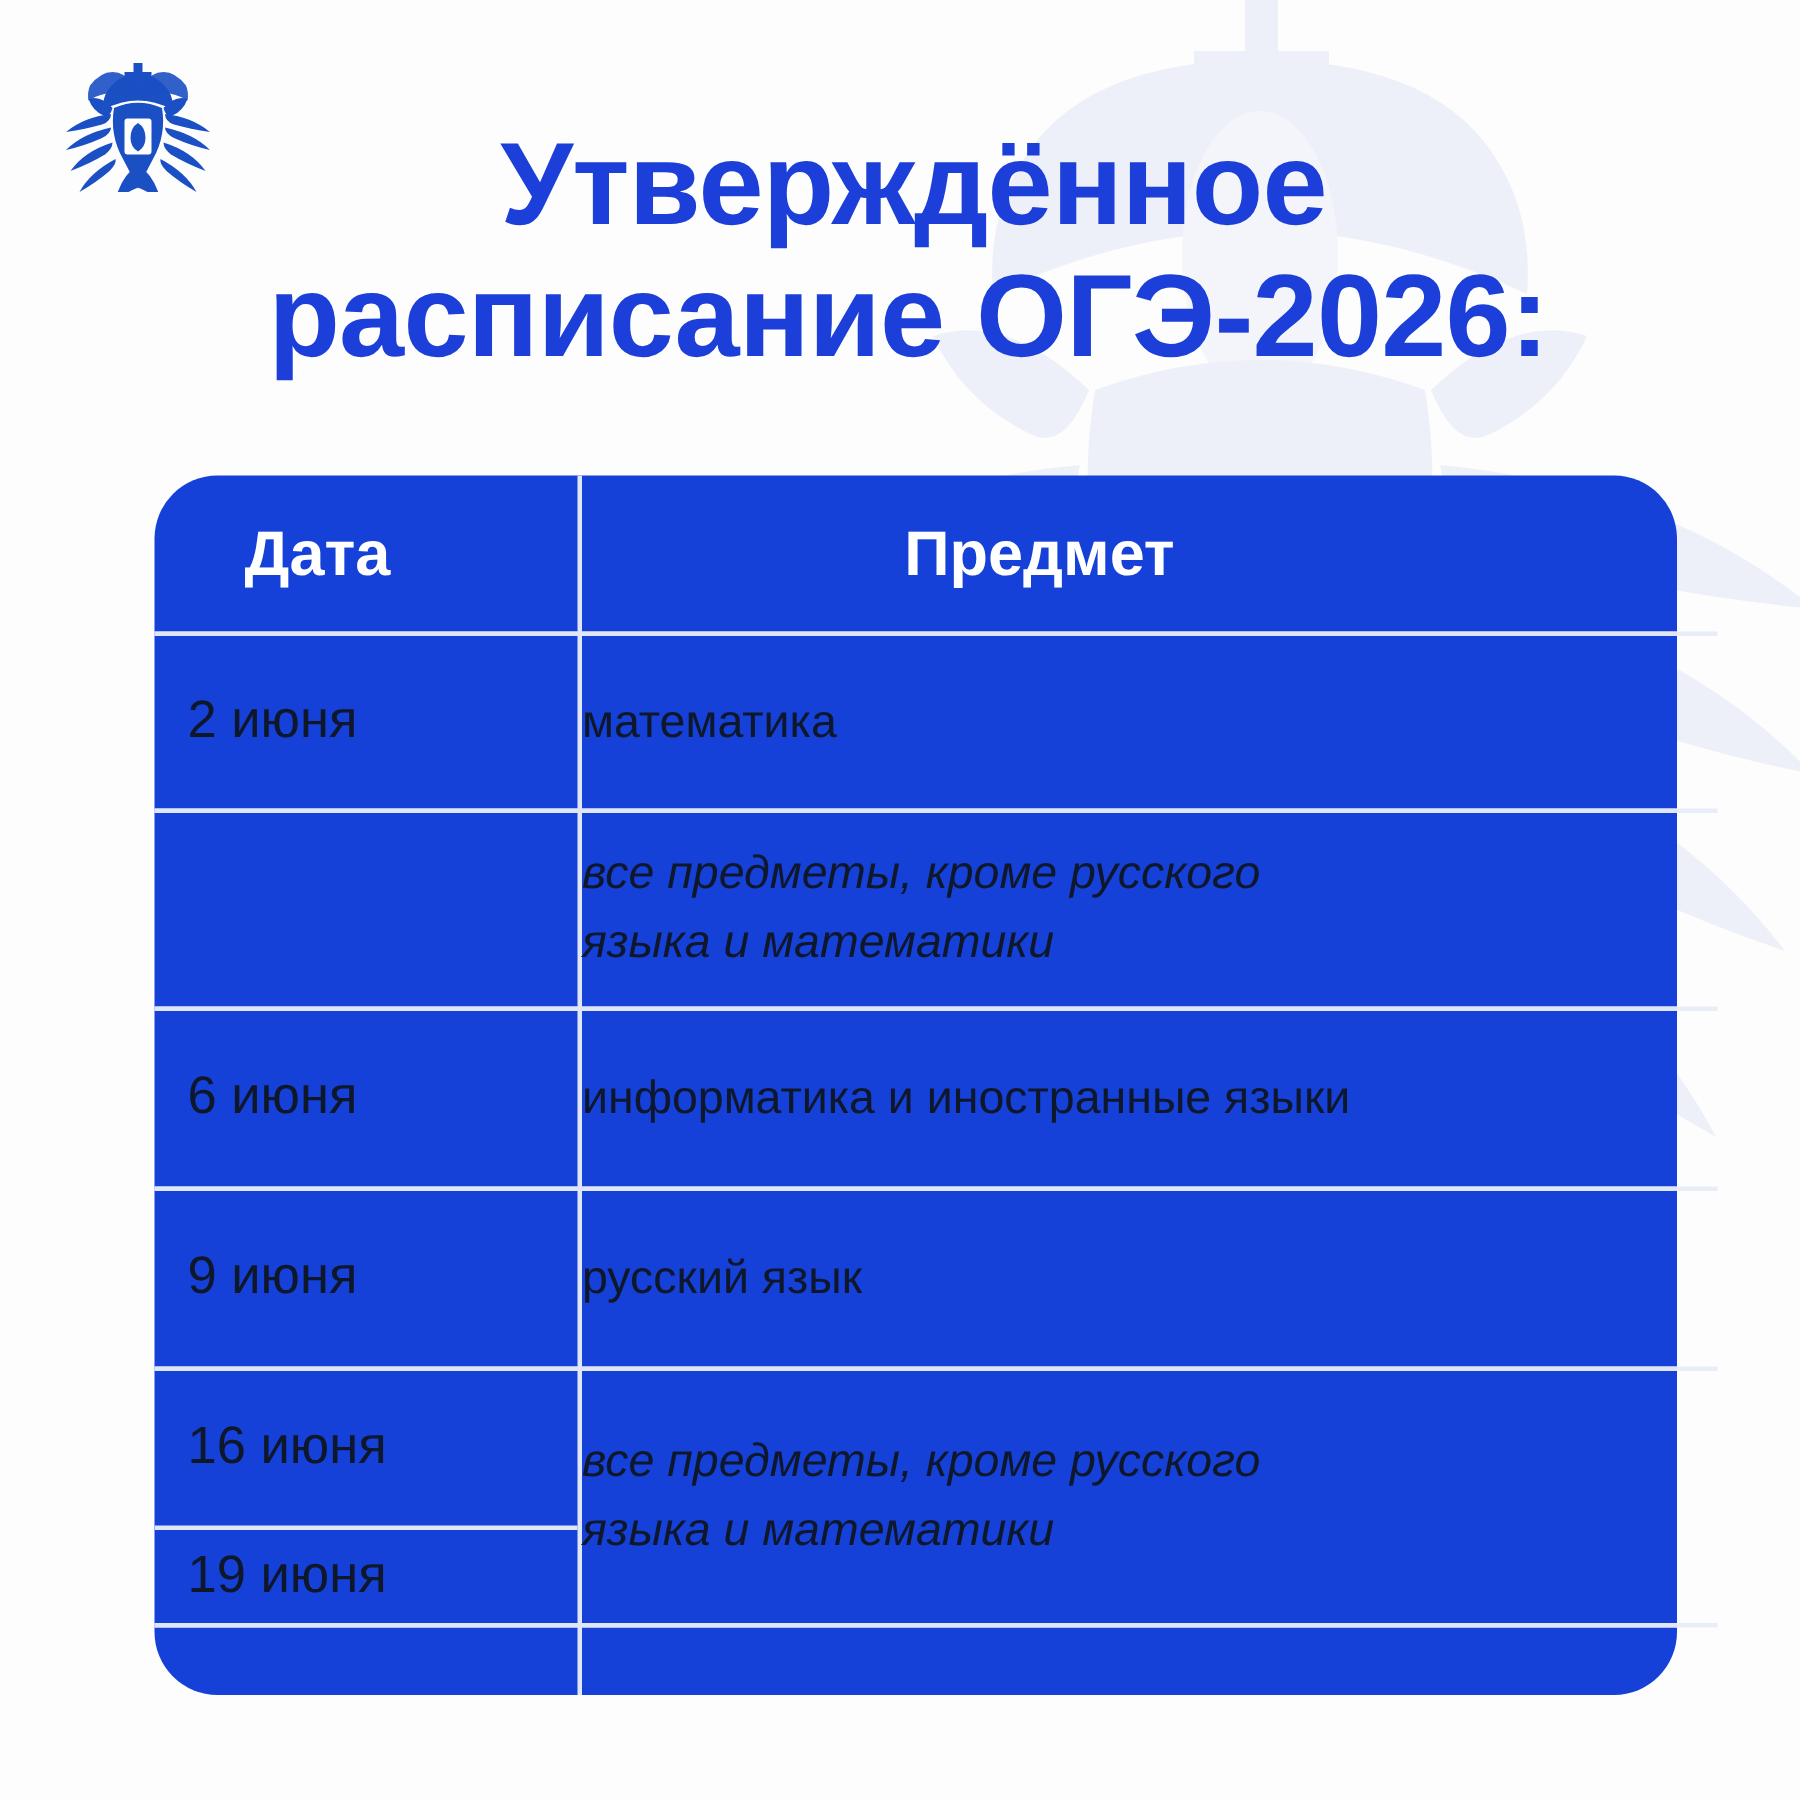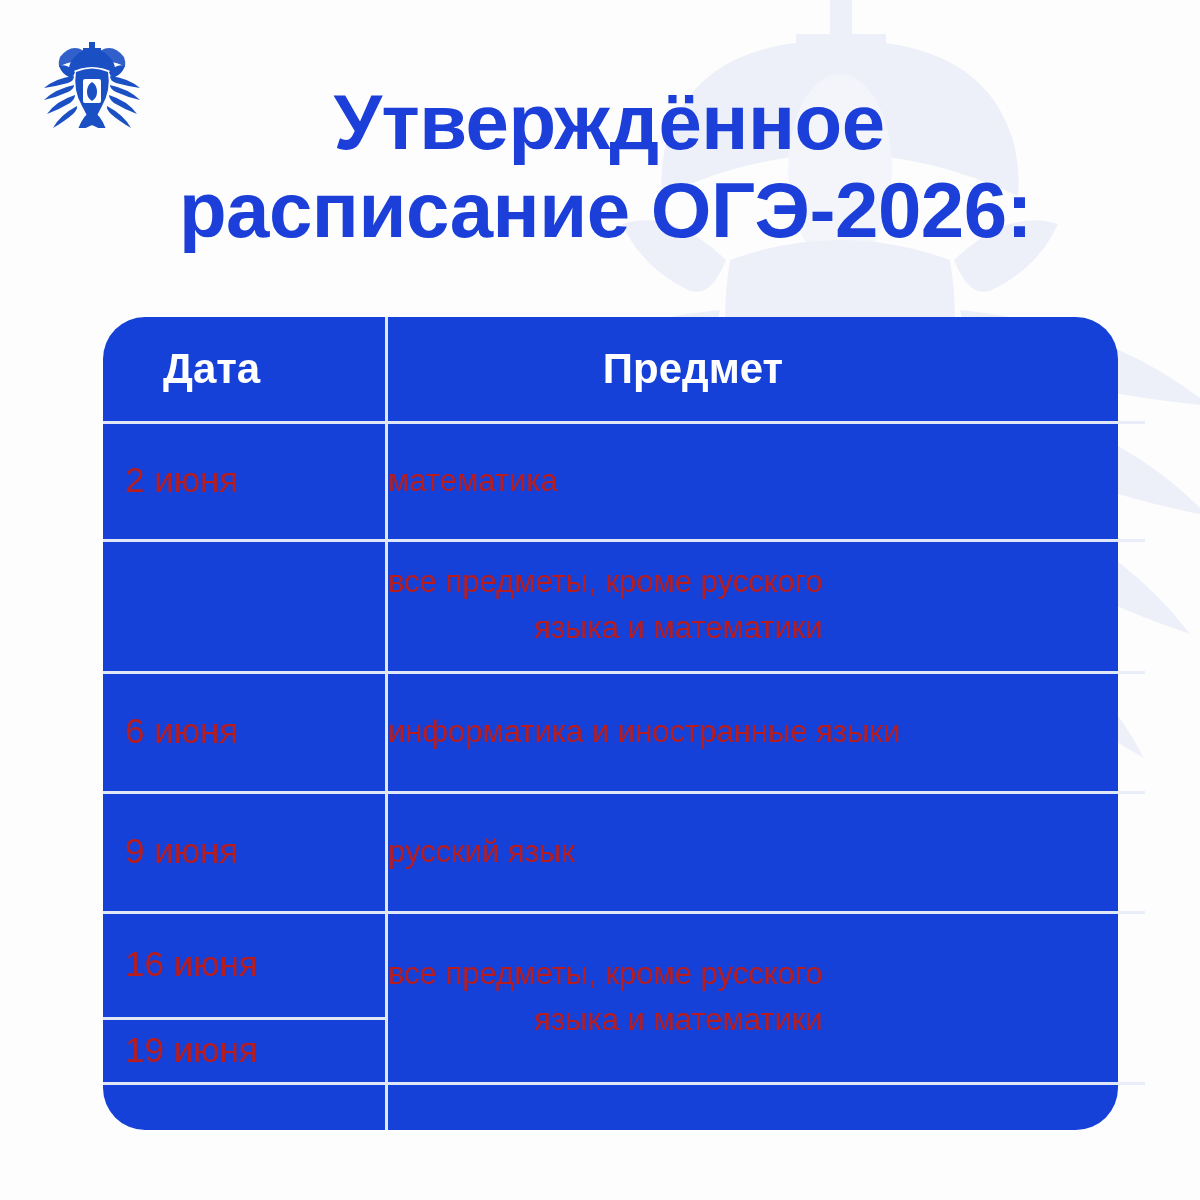--- a/index.html
+++ b/index.html
@@ -113,9 +113,8 @@
   
   .cell {
     position: absolute;
-    color: #b91c1c;
+    color: #0f172a;
     box-sizing: border-box;
-    text-align: right;
   }
   .cell-date {
     left: 0;

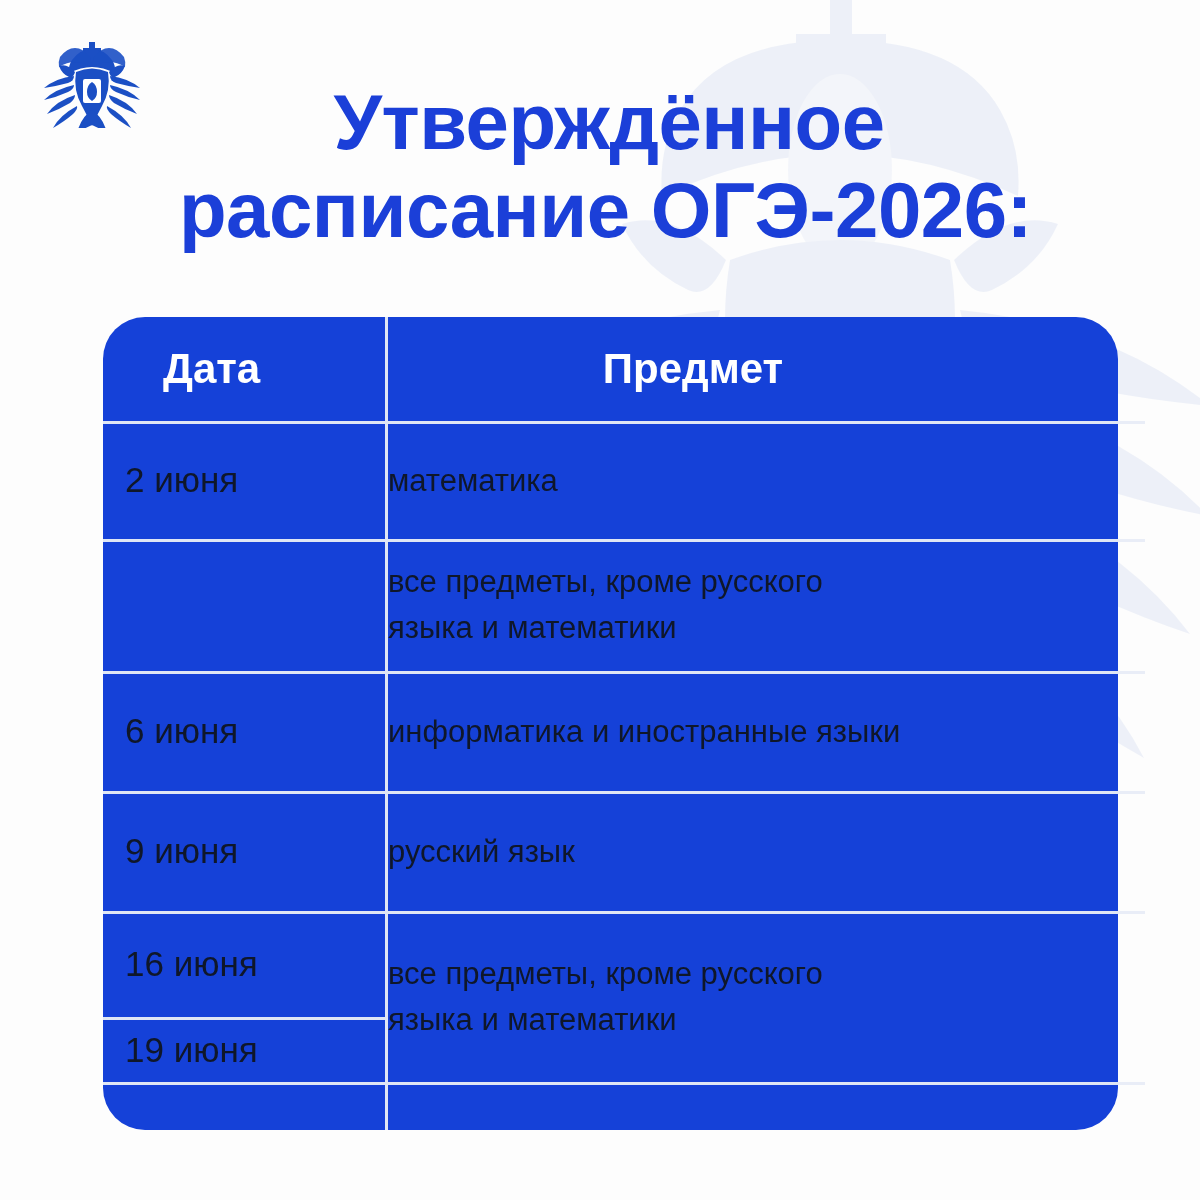--- a/index.html
+++ b/index.html
@@ -165,6 +165,7 @@
   .subj-multiline {
     display: block;
     line-height: 46px;
+    font-style: italic;
   }
 </style>
 </head>

